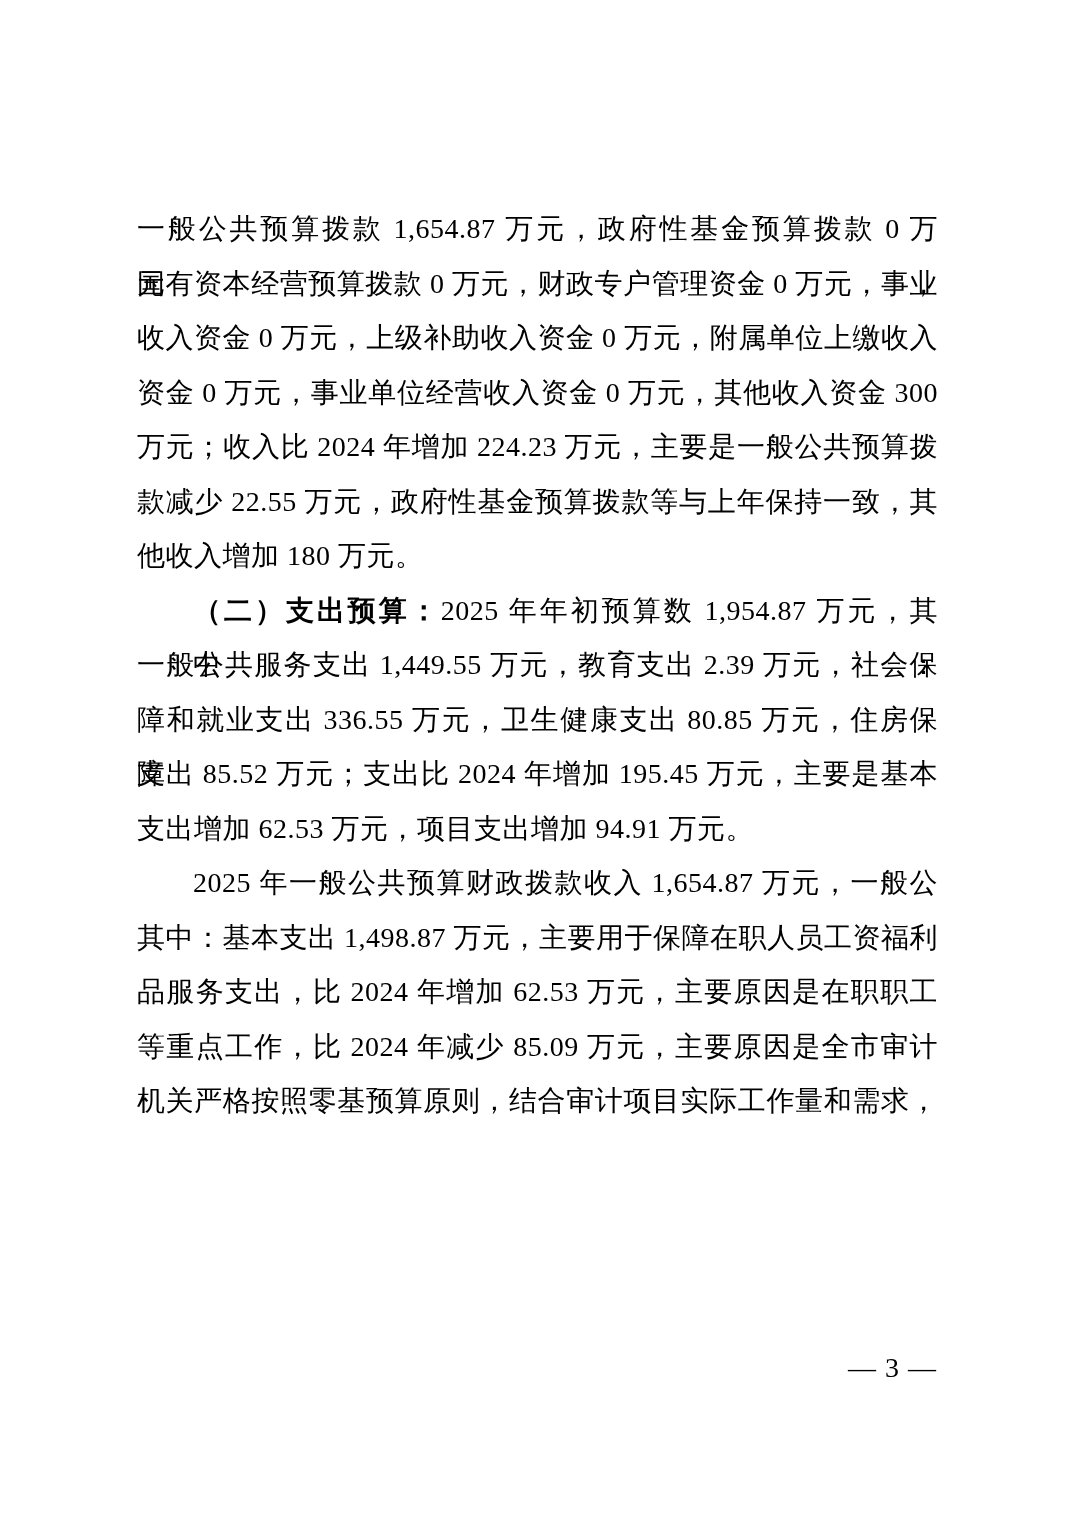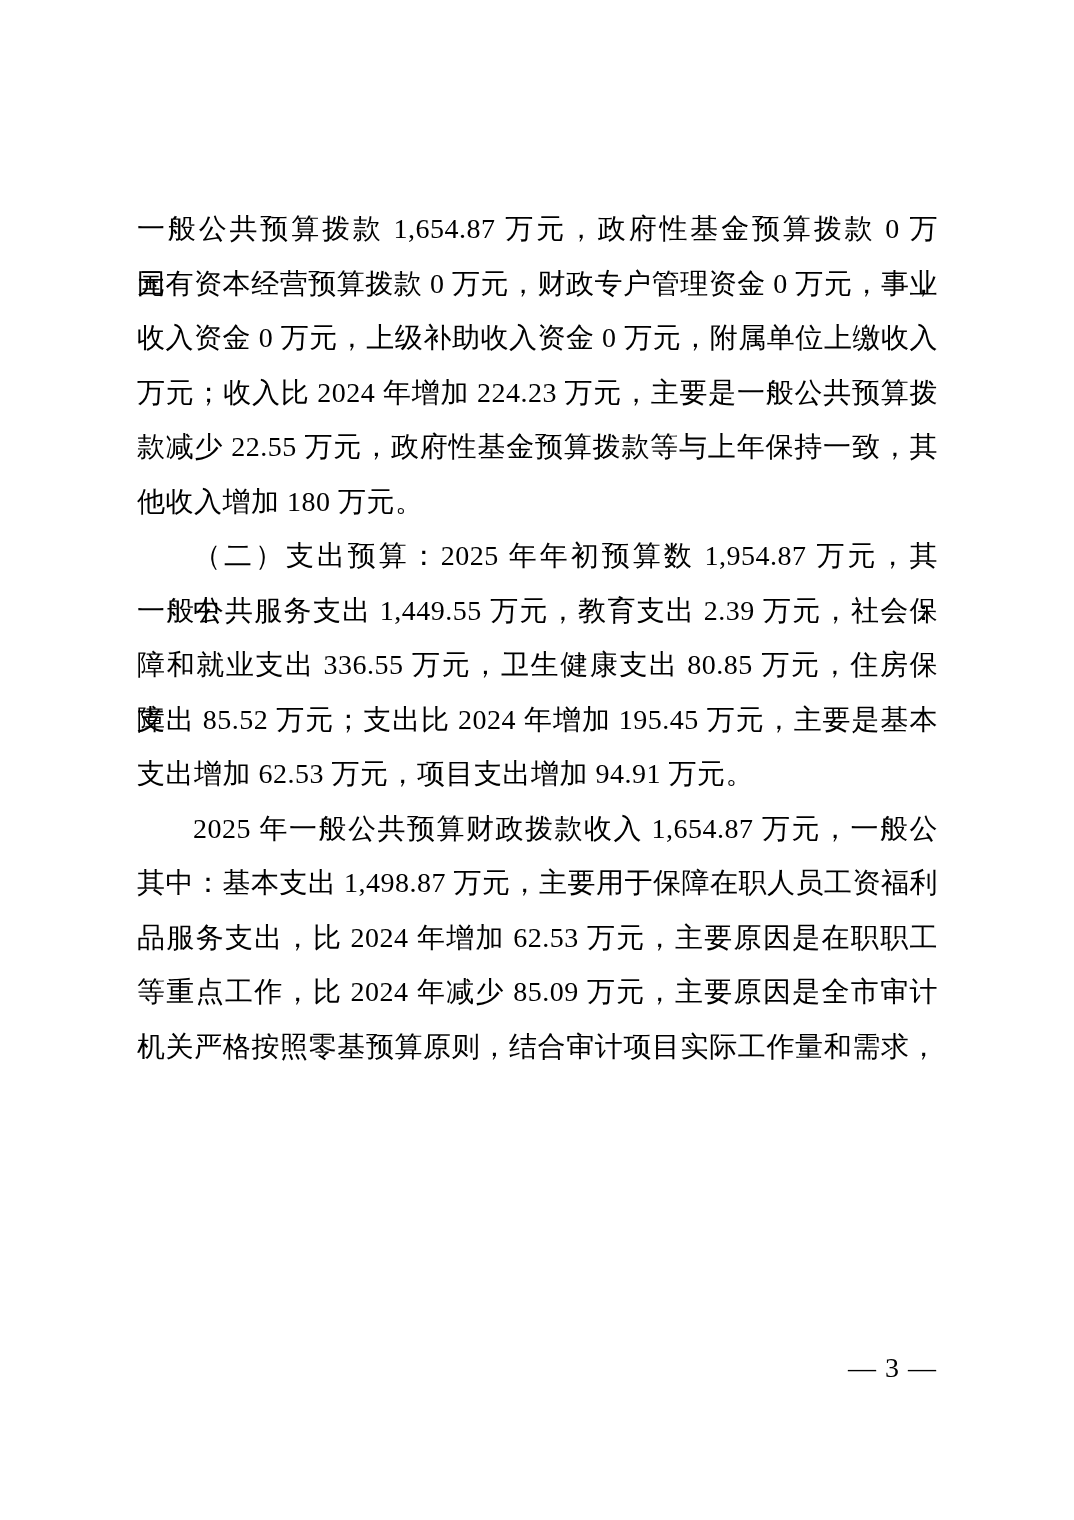--- a/index.html
+++ b/index.html
@@ -63,6 +63,7 @@
       <div class="line fill">一般公共预算拨款 1,654.87 万元，政府性基金预算拨款 0 万元，</div>
       <div class="line fill">国有资本经营预算拨款 0 万元，财政专户管理资金 0 万元，事业</div>
       <div class="line fill">收入资金 0 万元，上级补助收入资金 0 万元，附属单位上缴收入</div>
+      <div class="line fill">资金 0 万元，事业单位经营收入资金 0 万元，其他收入资金 300</div>
       <div class="line fill">万元；收入比 2024 年增加 224.23 万元，主要是一般公共预算拨</div>
       <div class="line fill">款减少 22.55 万元，政府性基金预算拨款等与上年保持一致，其</div>
       <div class="line">他收入增加 180 万元。</div>

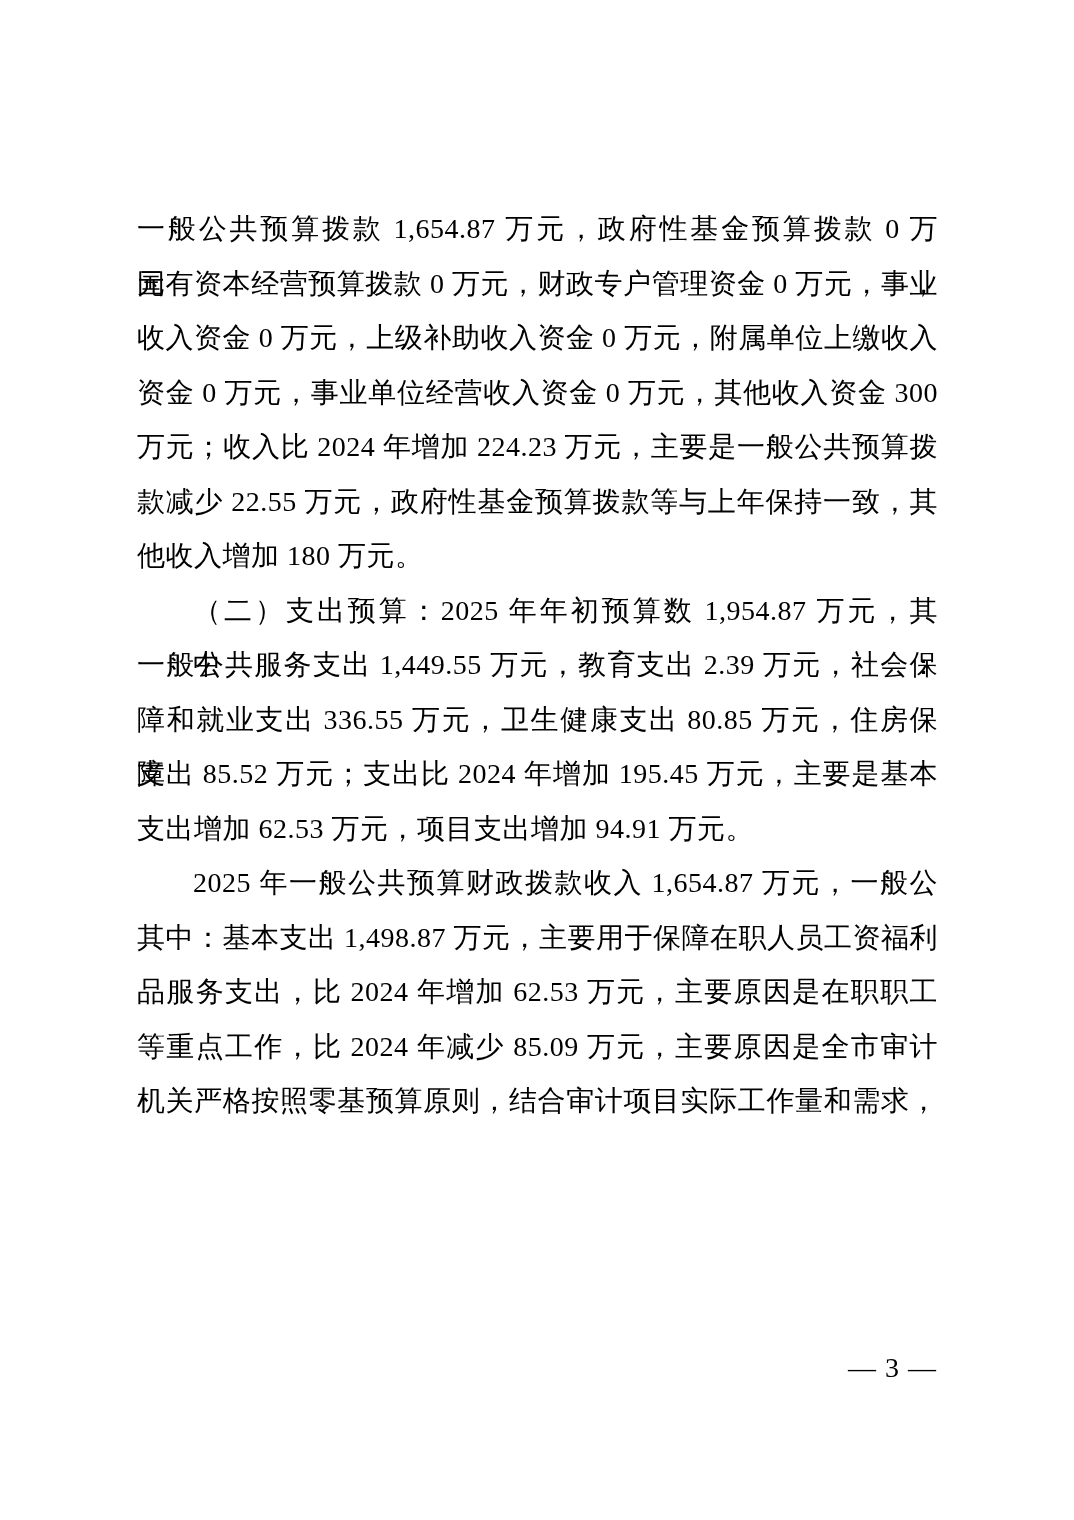--- a/index.html
+++ b/index.html
@@ -43,7 +43,7 @@
     font-size: 29px;
   }
   .line b {
-    font-weight: normal;
+    font-weight: bold;
   }
   .page-footer {
     position: absolute;

